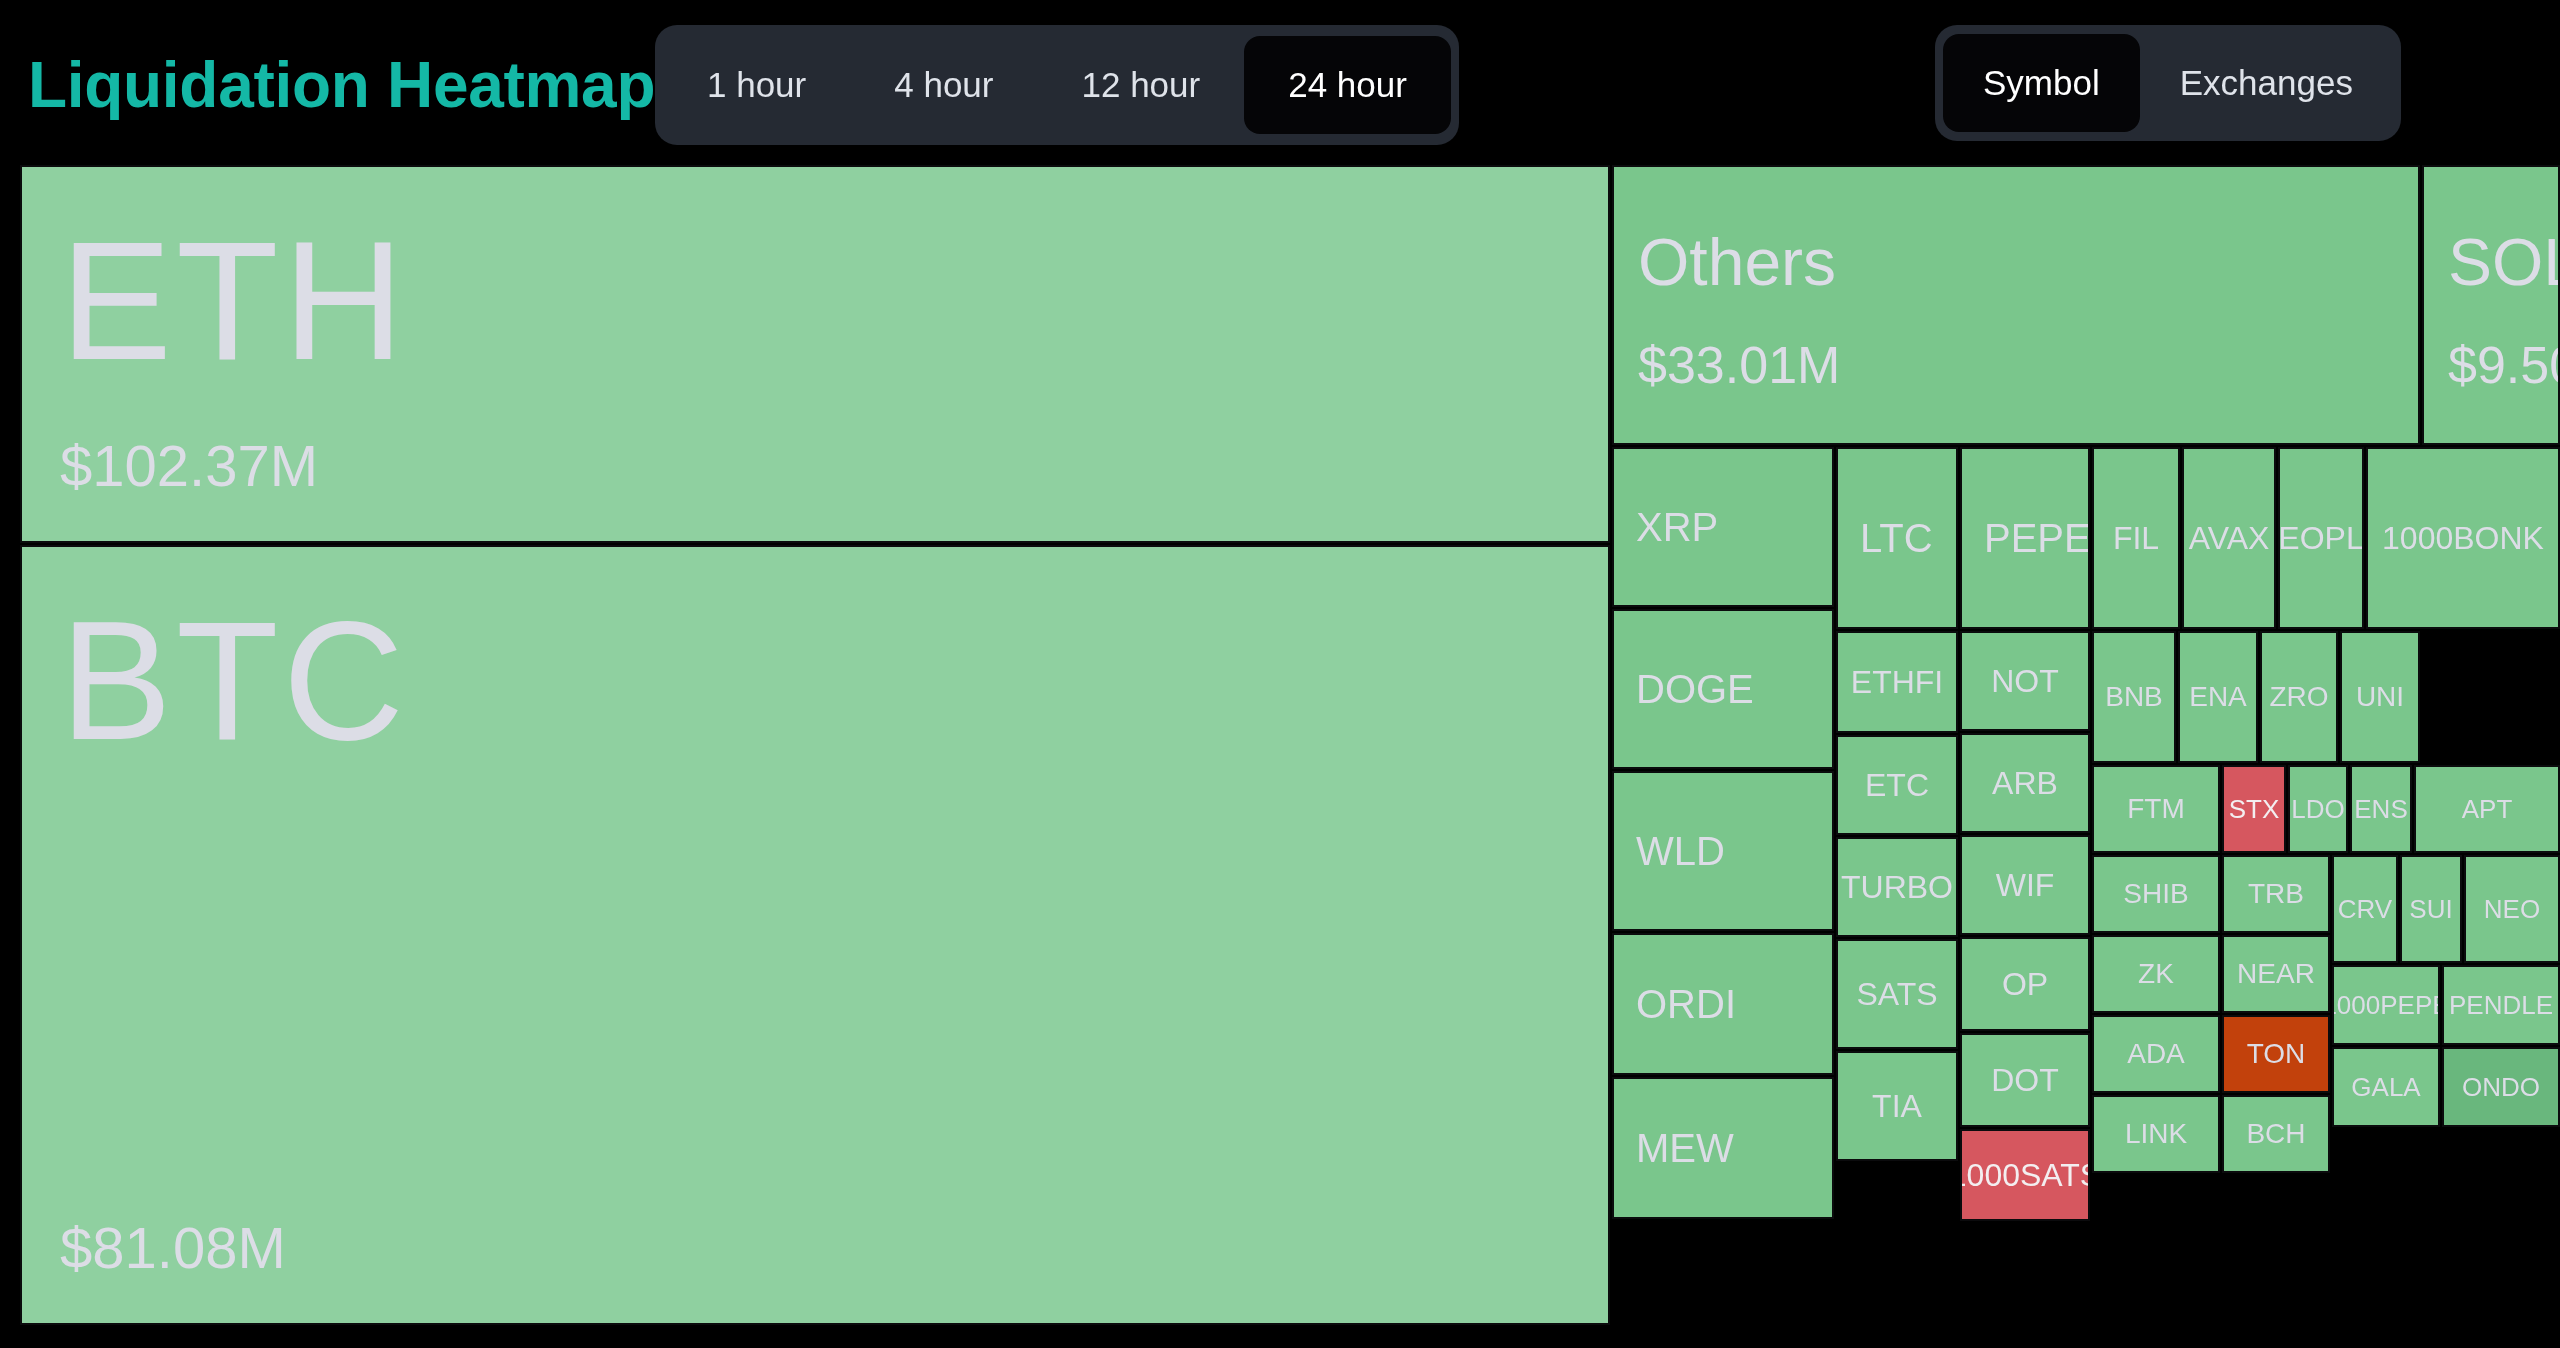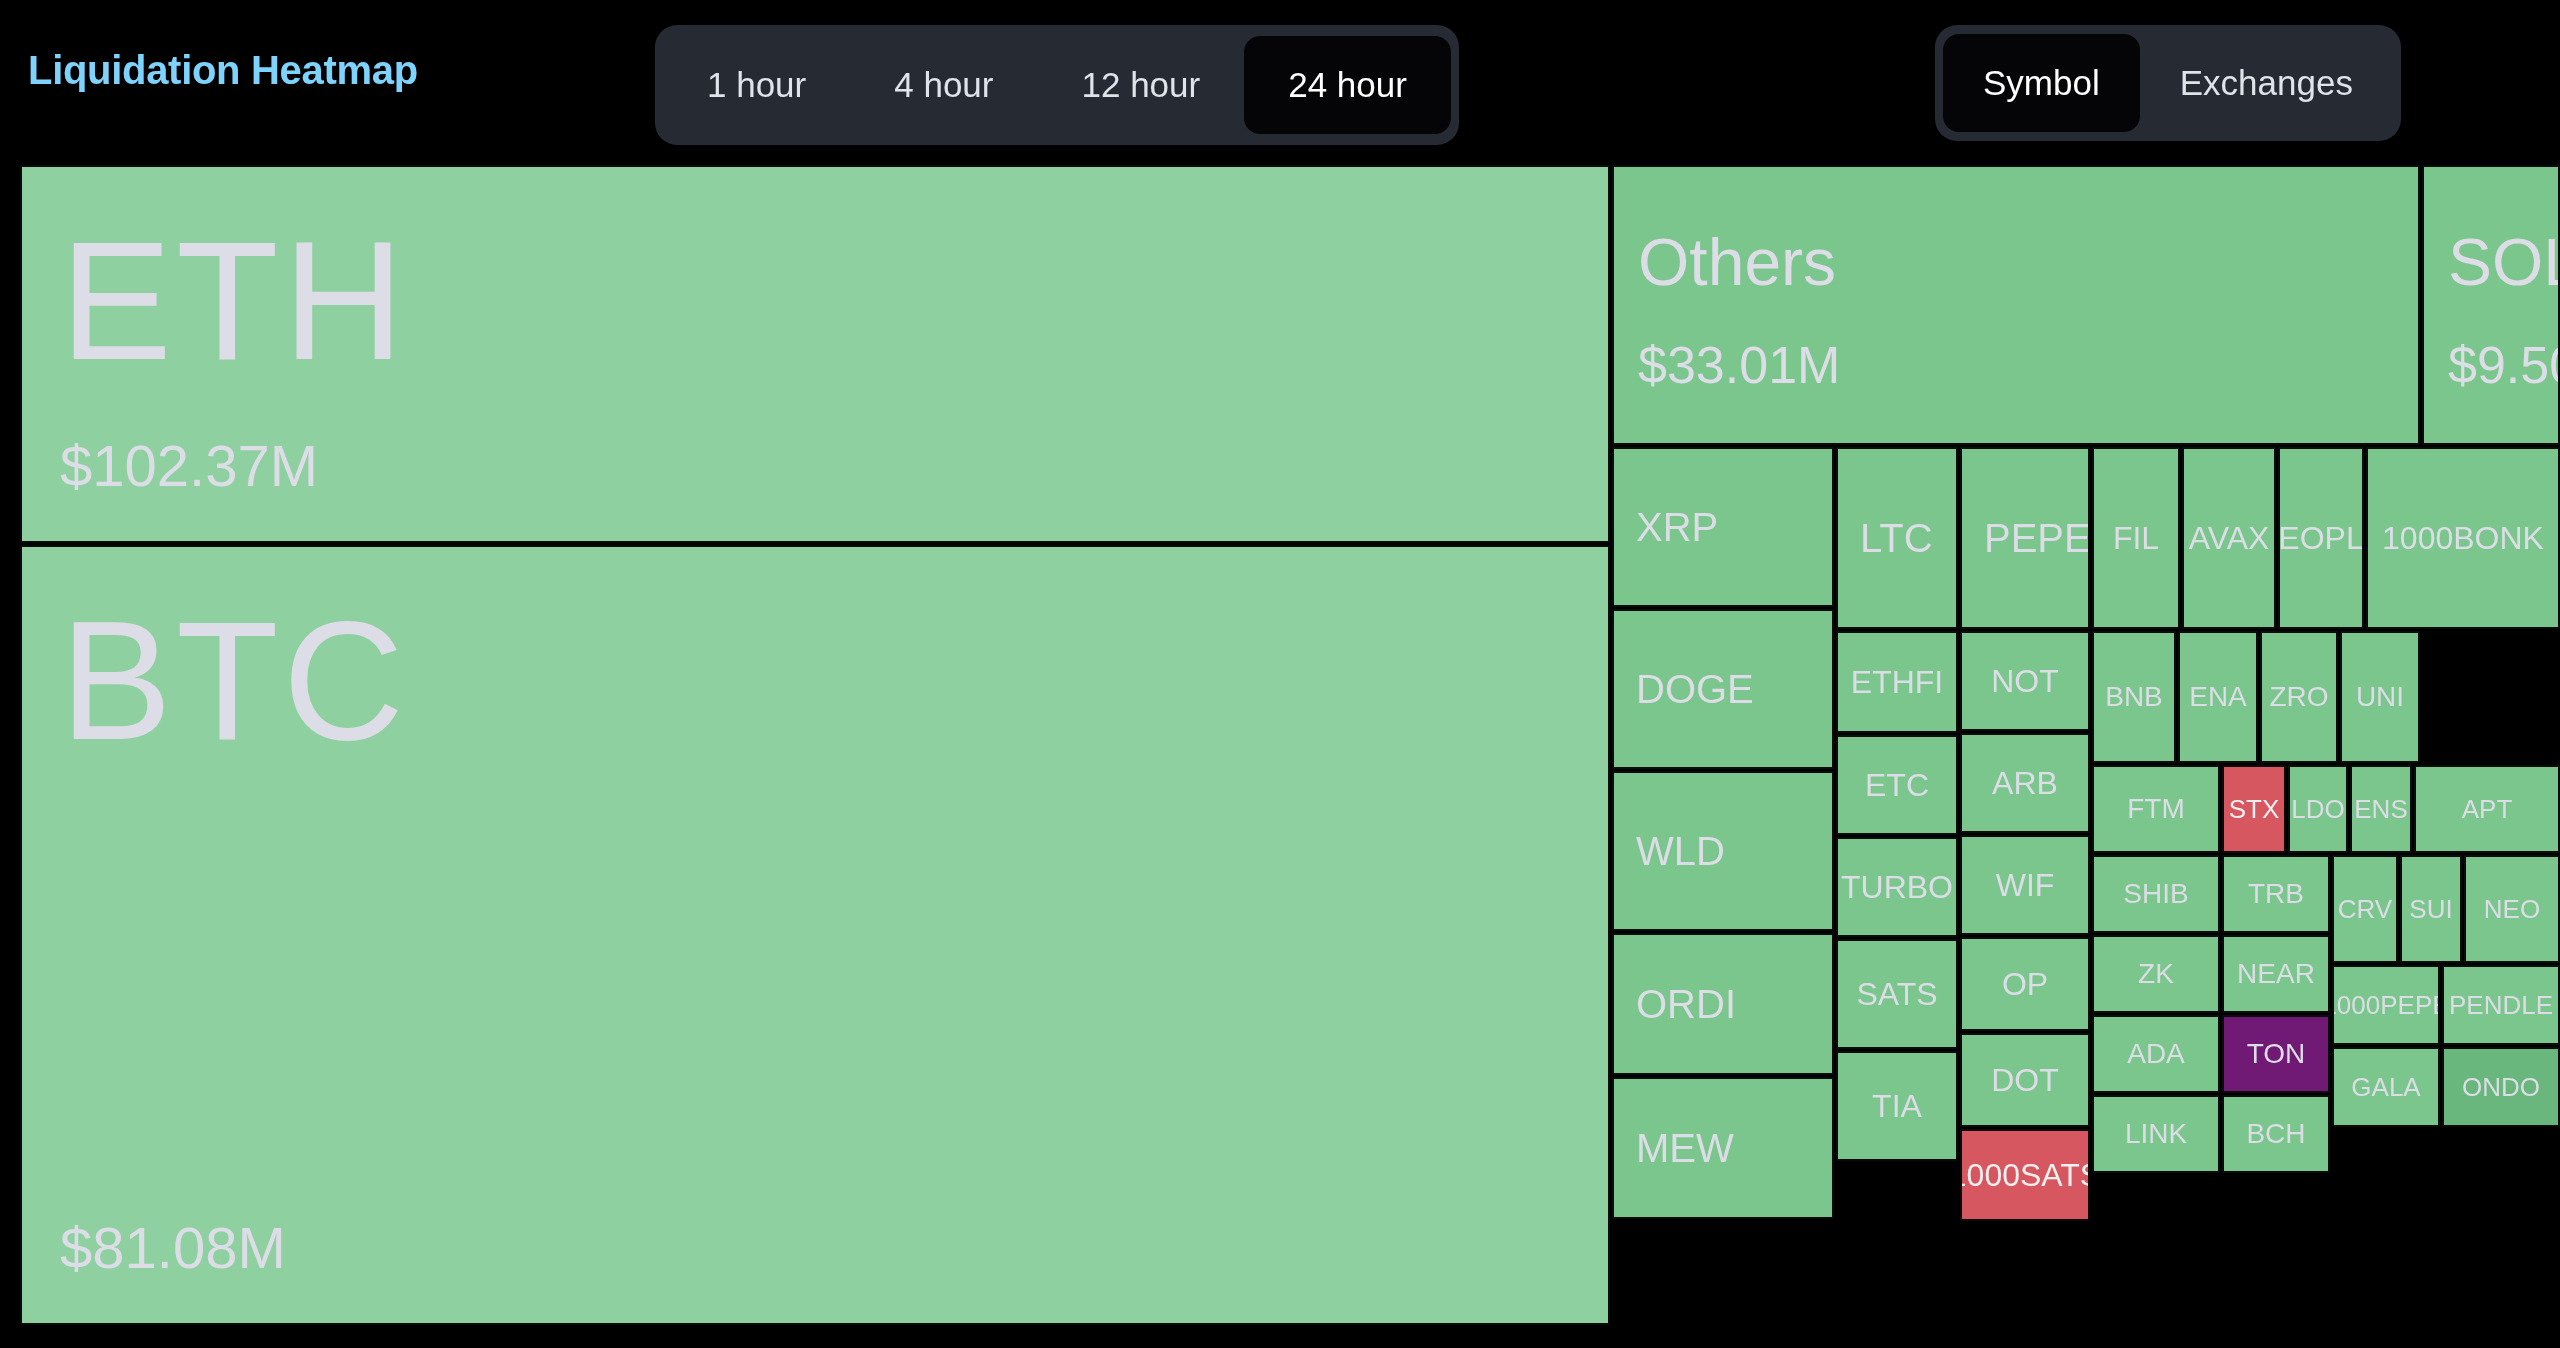--- a/index.html
+++ b/index.html
@@ -37,9 +37,9 @@
     position: absolute;
     left: 28px;
     top: 48px;
-    font-size: 40px;
+    font-size: 64px;
     font-weight: bold;
-    color: #7dd3fc;
+    color: #14b8a6;
     letter-spacing: -0.3px;
     white-space: nowrap;
   }

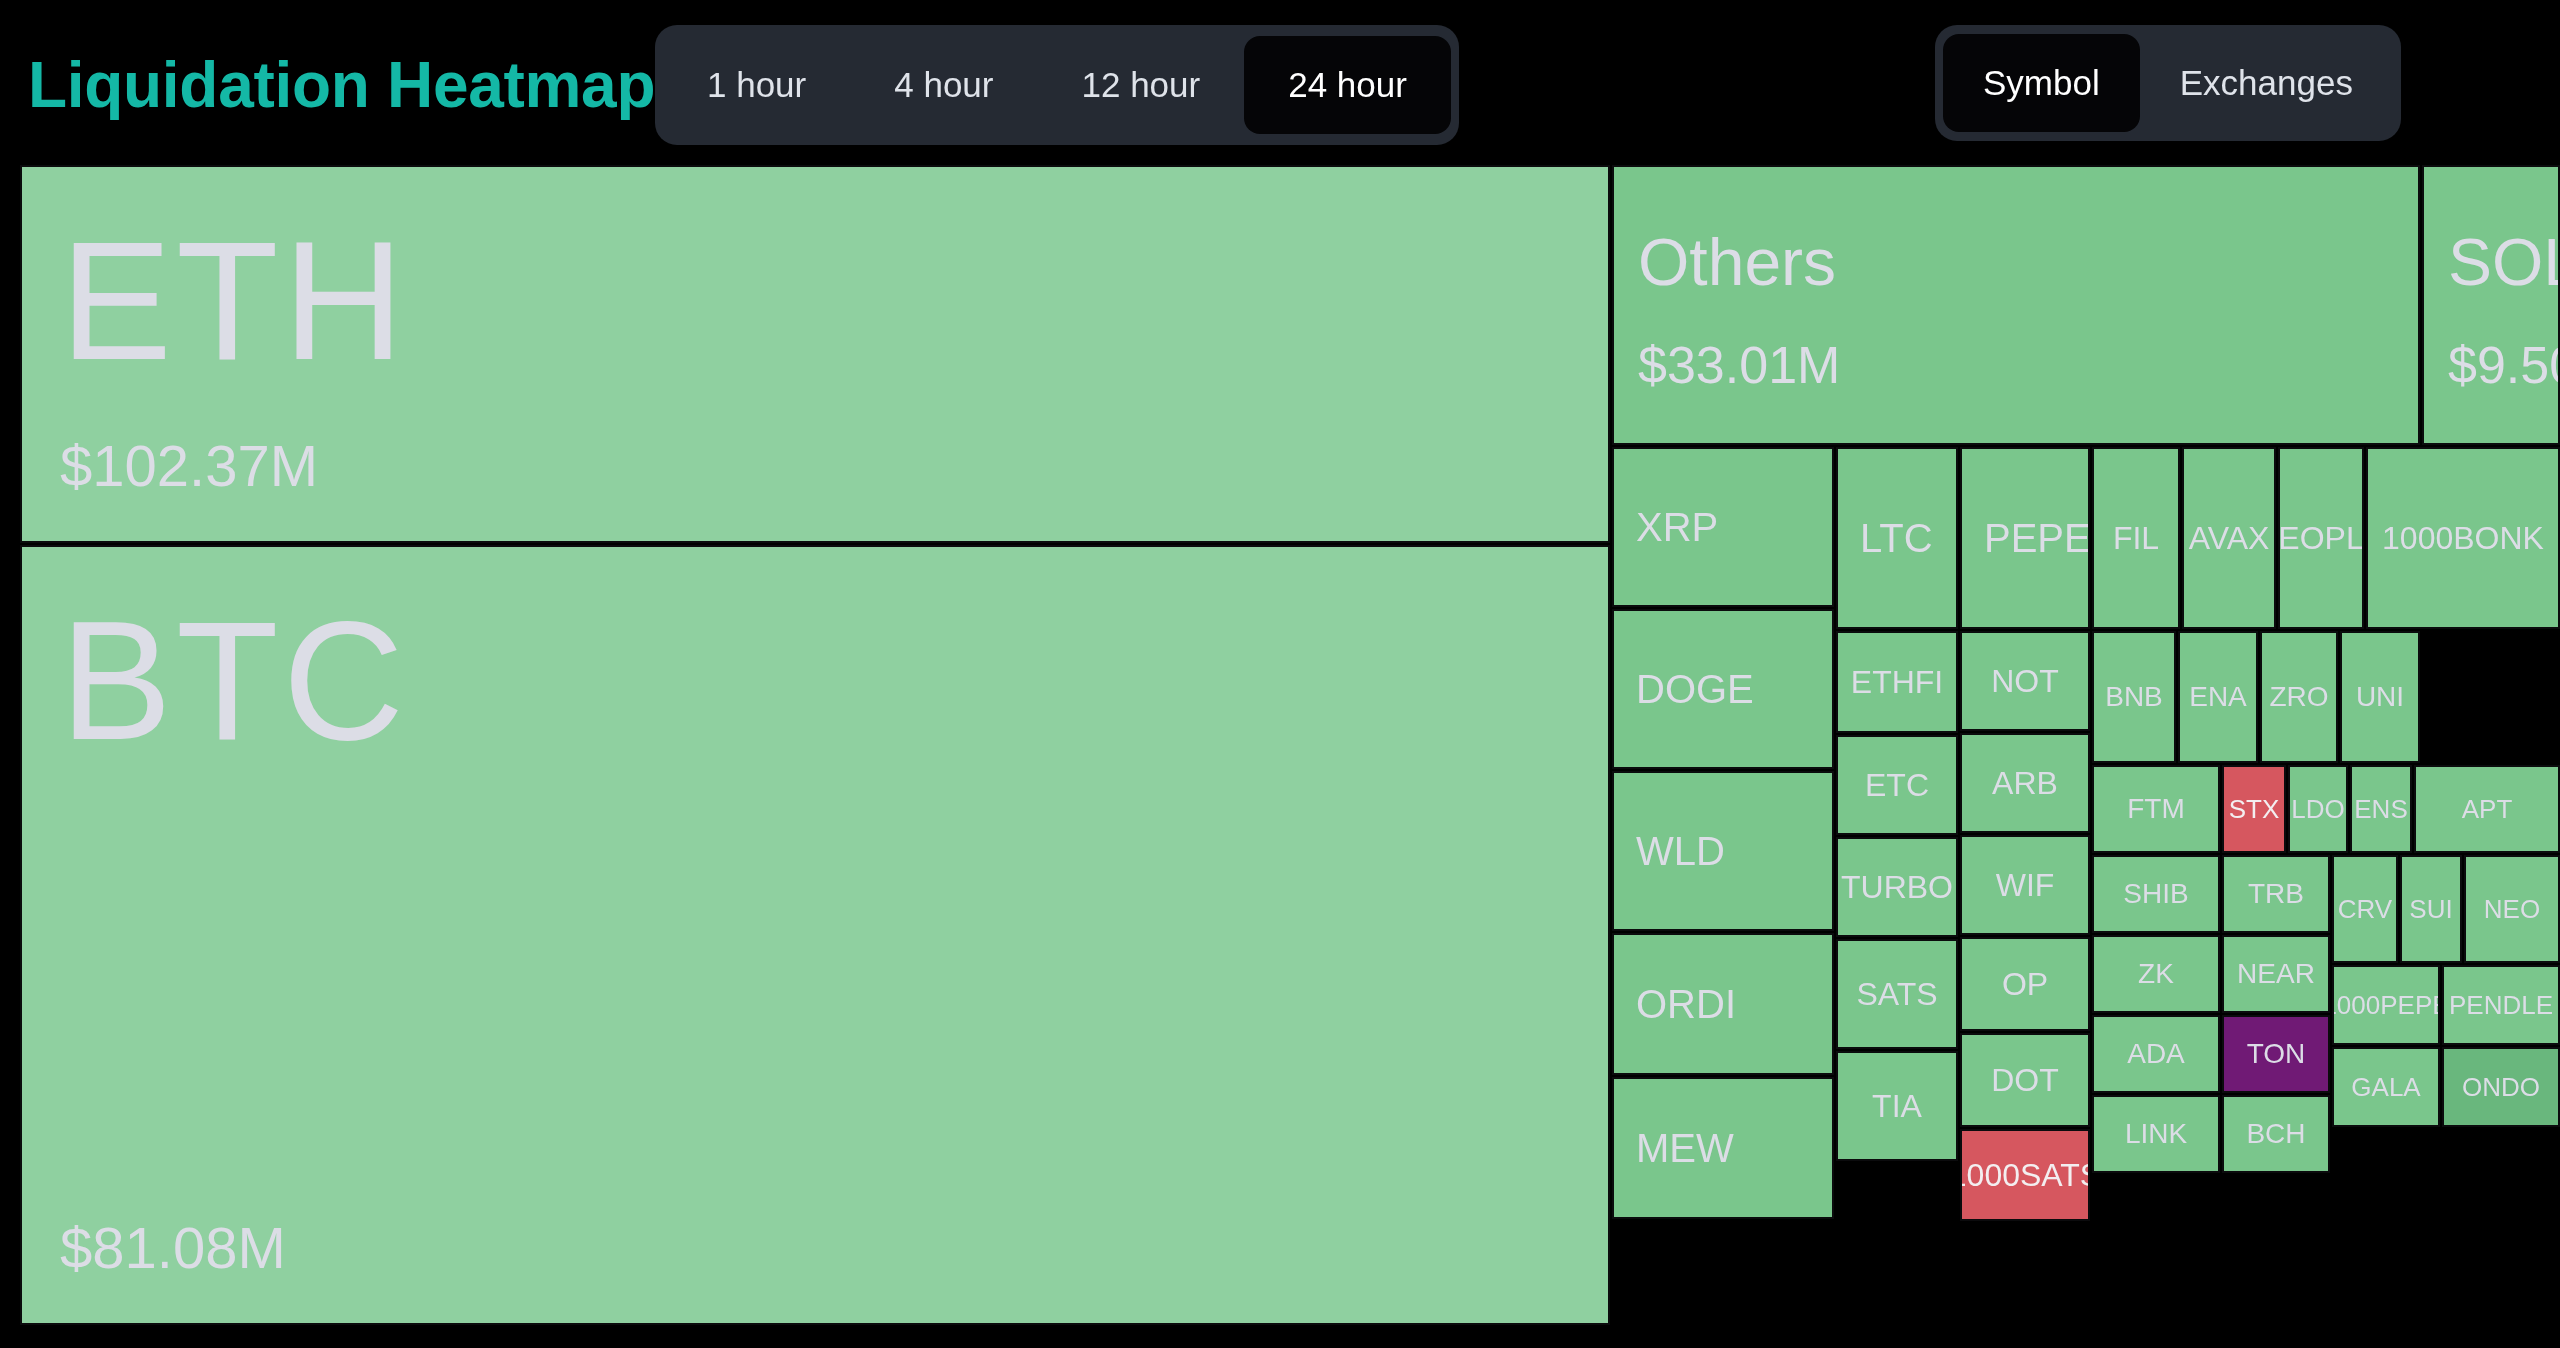--- a/index.html
+++ b/index.html
@@ -354,7 +354,7 @@
       <div class="tile tiny" style="left: 2222px; top: 770px; width: 108px; height: 78px; background: rgb(122, 198, 140);">
         <span class="tile-symbol">NEAR</span>
       </div>
-      <div class="tile tiny" style="left: 2222px; top: 850px; width: 108px; height: 78px; background: #701a75;">
+      <div class="tile tiny" style="left: 2222px; top: 850px; width: 108px; height: 78px; background: #c2410c;">
         <span class="tile-symbol">TON</span>
       </div>
       <div class="tile tiny" style="left: 2222px; top: 930px; width: 108px; height: 78px; background: rgb(122, 198, 140);">

